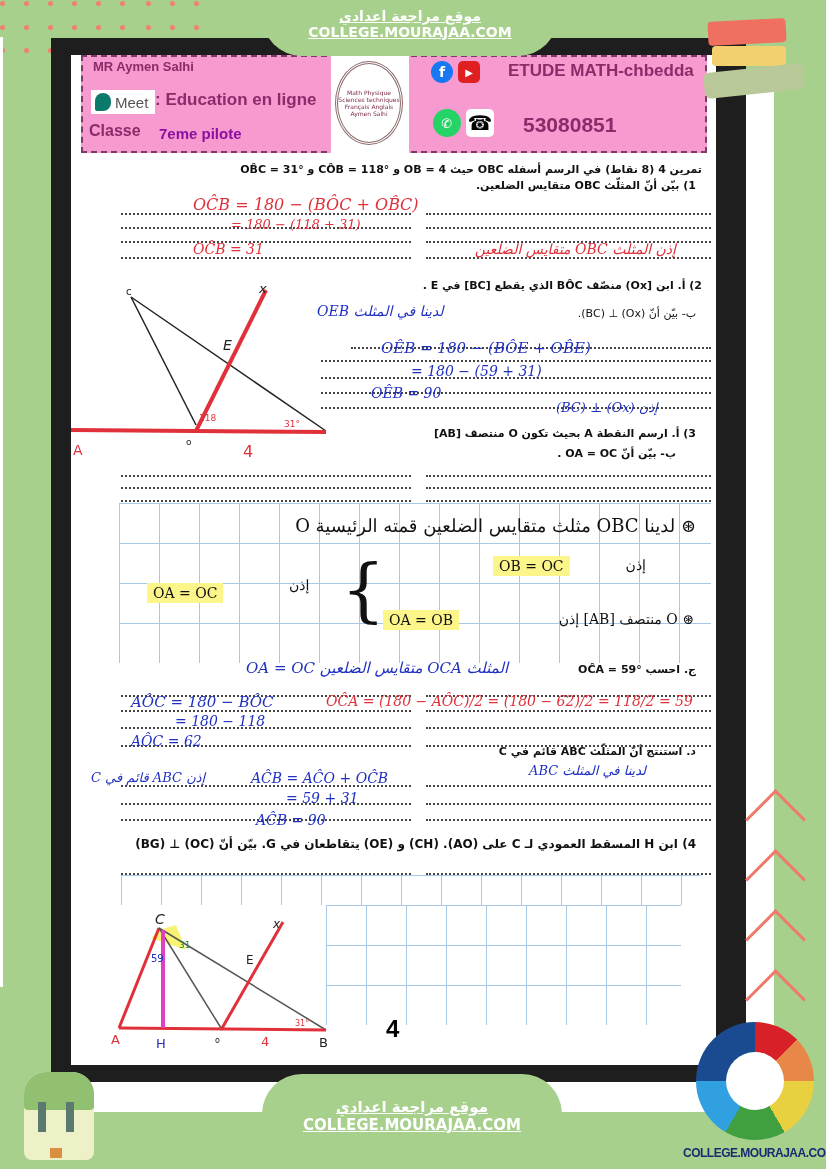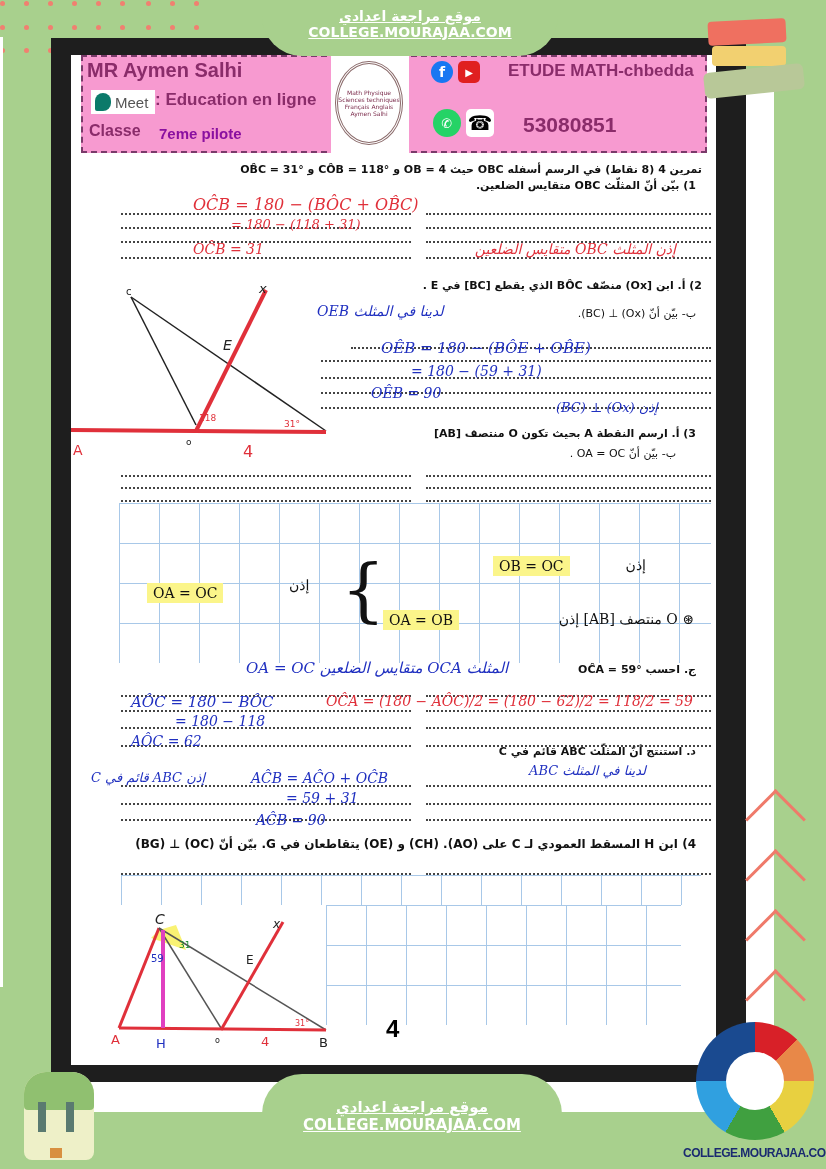--- a/index.html
+++ b/index.html
@@ -69,7 +69,7 @@
 <div class="page">
 
   <div class="banner">
-    <div class="t" style="left:4px;top:2px;font-size:20px;">MR  Aymen Salhi</div>
+    <div class="t" style="left:10px;top:2px;font-size:13px;">MR  Aymen Salhi</div>
     <div class="meet">
       <span class="ic"></span>
       <span>Meet</span>

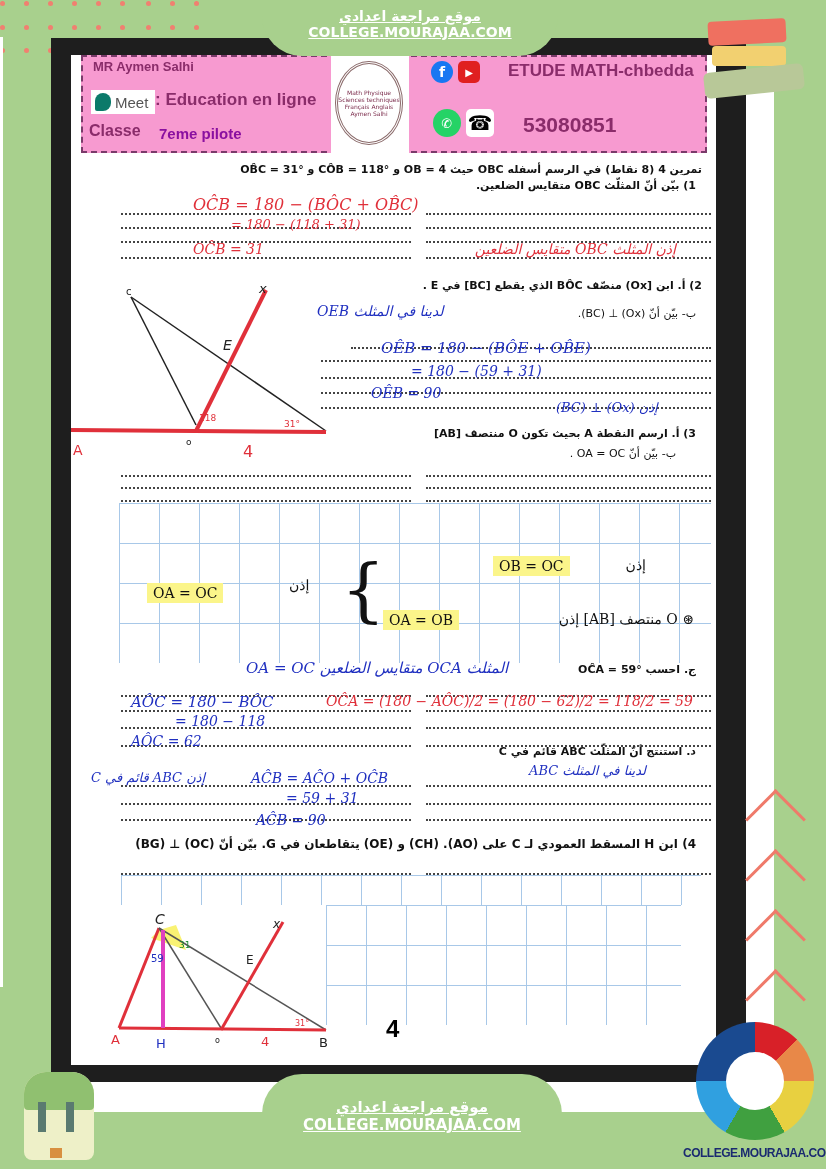--- a/index.html
+++ b/index.html
@@ -141,7 +141,7 @@
   <div class="hw blue" style="left:485px;top:345px;font-size:13px;direction:rtl;">إذن (Ox) ⊥ (BC)</div>
 
   <div class="q" style="right:20px;top:372px;font-weight:bold;">3)  أ. ارسم النقطة A بحيث تكون O منتصف [AB]</div>
-  <div class="q" style="right:40px;top:392px;font-weight:normal;">ب- بيّن أنّ OA = OC .</div>
+  <div class="q" style="right:40px;top:392px;font-weight:bold;">ب- بيّن أنّ OA = OC .</div>
 
   <div class="dl" style="left:50px;top:420px;width:290px;"></div>
     <div class="dl" style="left:355px;top:420px;width:285px;"></div>

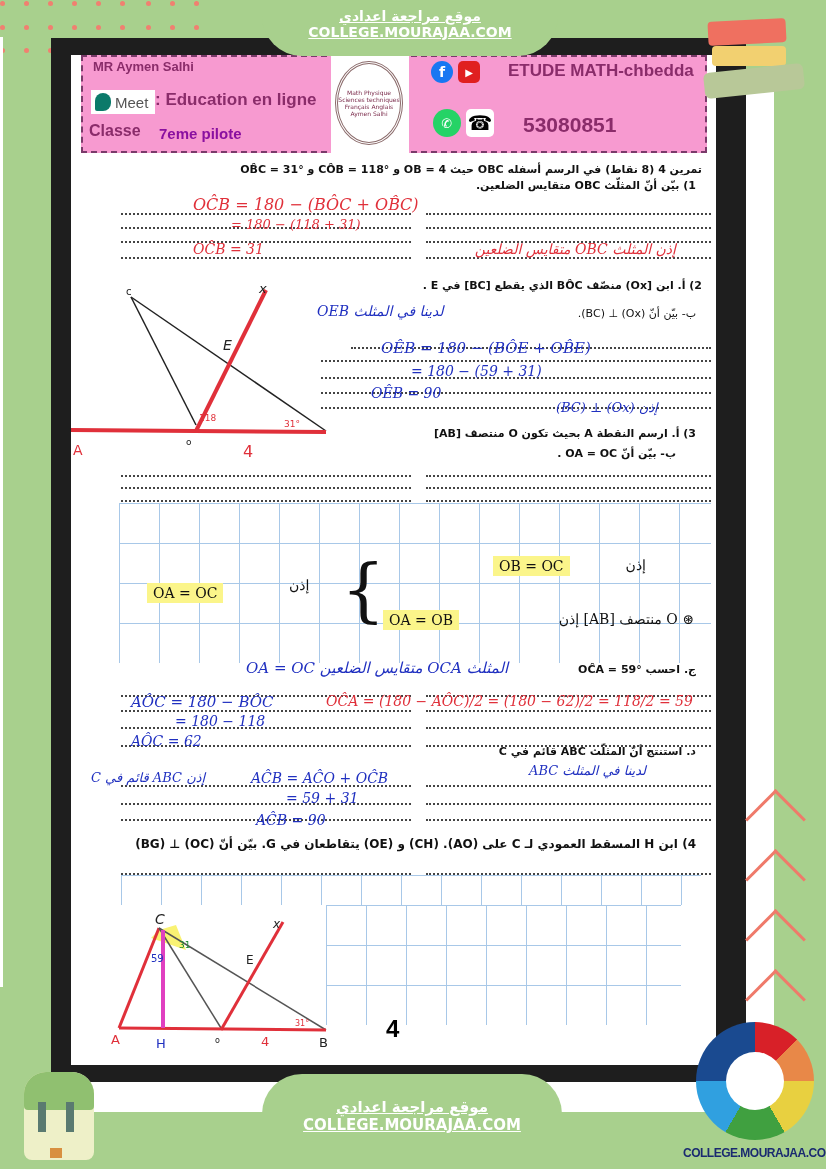--- a/index.html
+++ b/index.html
@@ -151,6 +151,7 @@
     <div class="dl" style="left:355px;top:445px;width:285px;"></div>
 
   <div class="grid" style="left:48px;top:448px;width:592px;height:160px;"></div>
+  <div class="hw" style="right:20px;top:460px;font-size:18px;color:#111;direction:rtl;font-style:normal;">⊛ لدينا OBC مثلث متقايس الضلعين قمته الرئيسية O</div>
   <div class="hw" style="right:70px;top:502px;font-size:14px;color:#111;direction:rtl;font-style:normal;">إذن</div>
   <div class="hw hl" style="left:422px;top:501px;font-size:14px;color:#111;font-style:normal;">OB = OC</div>
   <div class="hw" style="right:22px;top:556px;font-size:14px;color:#111;direction:rtl;font-style:normal;">⊛ O منتصف [AB] إذن</div>

